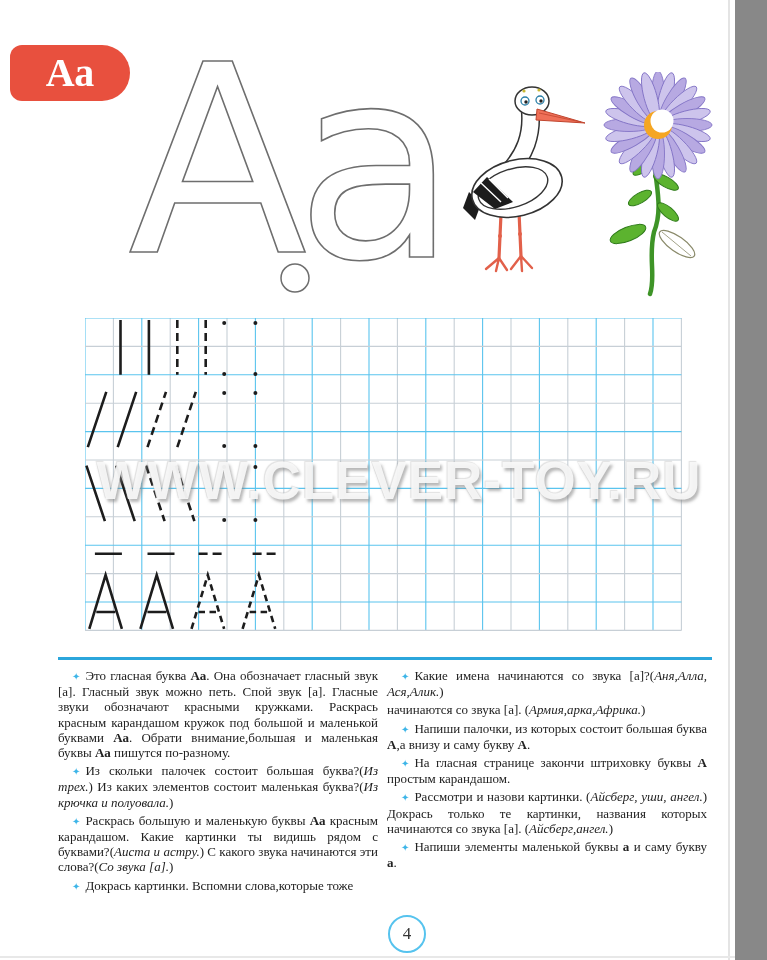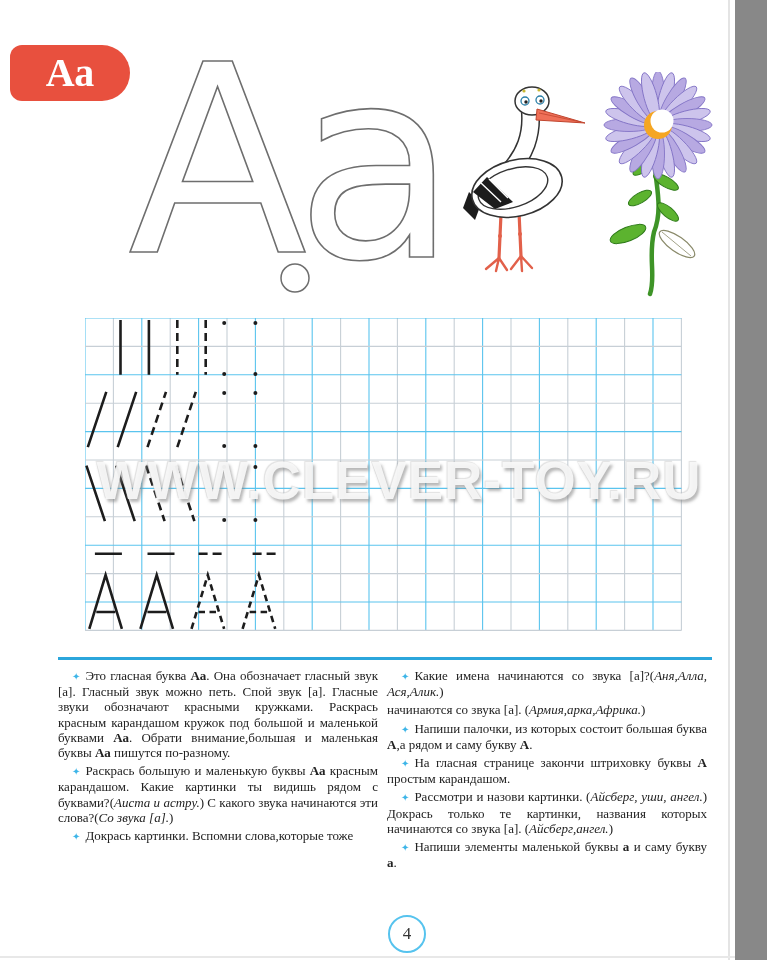--- a/index.html
+++ b/index.html
@@ -224,7 +224,7 @@
     <div class="col">
       <div class="para"><span class="bullet">✦</span><span>Какие имена начинаются со звука [а]?(</span><span class="i">Аня,Алла, Ася,Алик.</span><span>)</span></div>
         <div class="para noindent"><span>начинаются со звука [а]. (</span><span class="i">Армия,арка,Африка.</span><span>)</span></div>
-        <div class="para"><span class="bullet">✦</span><span>Напиши палочки, из которых состоит большая буква </span><span class="b">А</span><span>,а рядом  и саму букву </span><span class="b">А</span><span>.</span></div>
+        <div class="para"><span class="bullet">✦</span><span>Напиши палочки, из которых состоит большая буква </span><span class="b">А</span><span>,а внизу  и саму букву </span><span class="b">А</span><span>.</span></div>
         <div class="para"><span class="bullet">✦</span><span>На гласная странице закончи штриховку буквы </span><span class="b">А</span><span> простым карандашом.</span></div>
         <div class="para"><span class="bullet">✦</span><span>Рассмотри и назови картинки. (</span><span class="i">Айсберг, уши, ангел.</span><span>) Докрась только те картинки, названия которых начинаются со звука [а]. (</span><span class="i">Айсберг,ангел.</span><span>)</span></div>
         <div class="para"><span class="bullet">✦</span><span>Напиши элементы маленькой буквы </span><span class="b">а</span><span> и саму букву </span><span class="b">а</span><span>.</span></div>

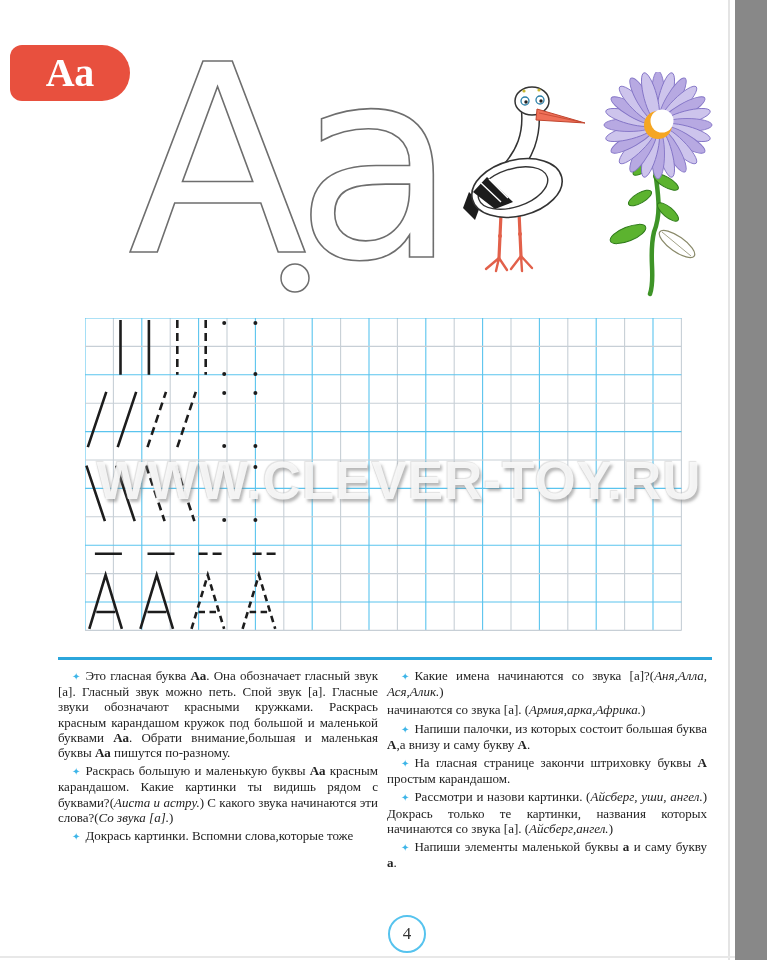--- a/index.html
+++ b/index.html
@@ -218,6 +218,7 @@
   <div id="columns">
     <div class="col">
       <div class="para"><span class="bullet">✦</span><span>Это гласная буква </span><span class="b">Аа</span><span>. Она обозначает гласный звук [а]. Гласный звук можно петь. Спой звук [а]. Гласные звуки обозначают красными кружками. Раскрась красным карандашом кружок под большой и маленькой буквами </span><span class="b">Аа</span><span>. Обрати внимание,большая и маленькая буквы </span><span class="b">Аа</span><span> пишутся по-разному.</span></div>
+        <div class="para"><span class="bullet">✦</span><span>Из скольки палочек состоит большая буква?(</span><span class="i">Из трех.</span><span>) Из каких элементов состоит маленькая буква?(</span><span class="i">Из крючка и полуовала.</span><span>)</span></div>
         <div class="para"><span class="bullet">✦</span><span>Раскрась большую и маленькую буквы </span><span class="b">Аа</span><span> красным карандашом. Какие картинки ты видишь рядом  с буквами?(</span><span class="i">Аиста и астру.</span><span>) С какого звука начинаются эти слова?(</span><span class="i">Со звука [а].</span><span>)</span></div>
         <div class="para"><span class="bullet">✦</span><span>Докрась картинки. Вспомни слова,которые тоже</span></div>
     </div>

